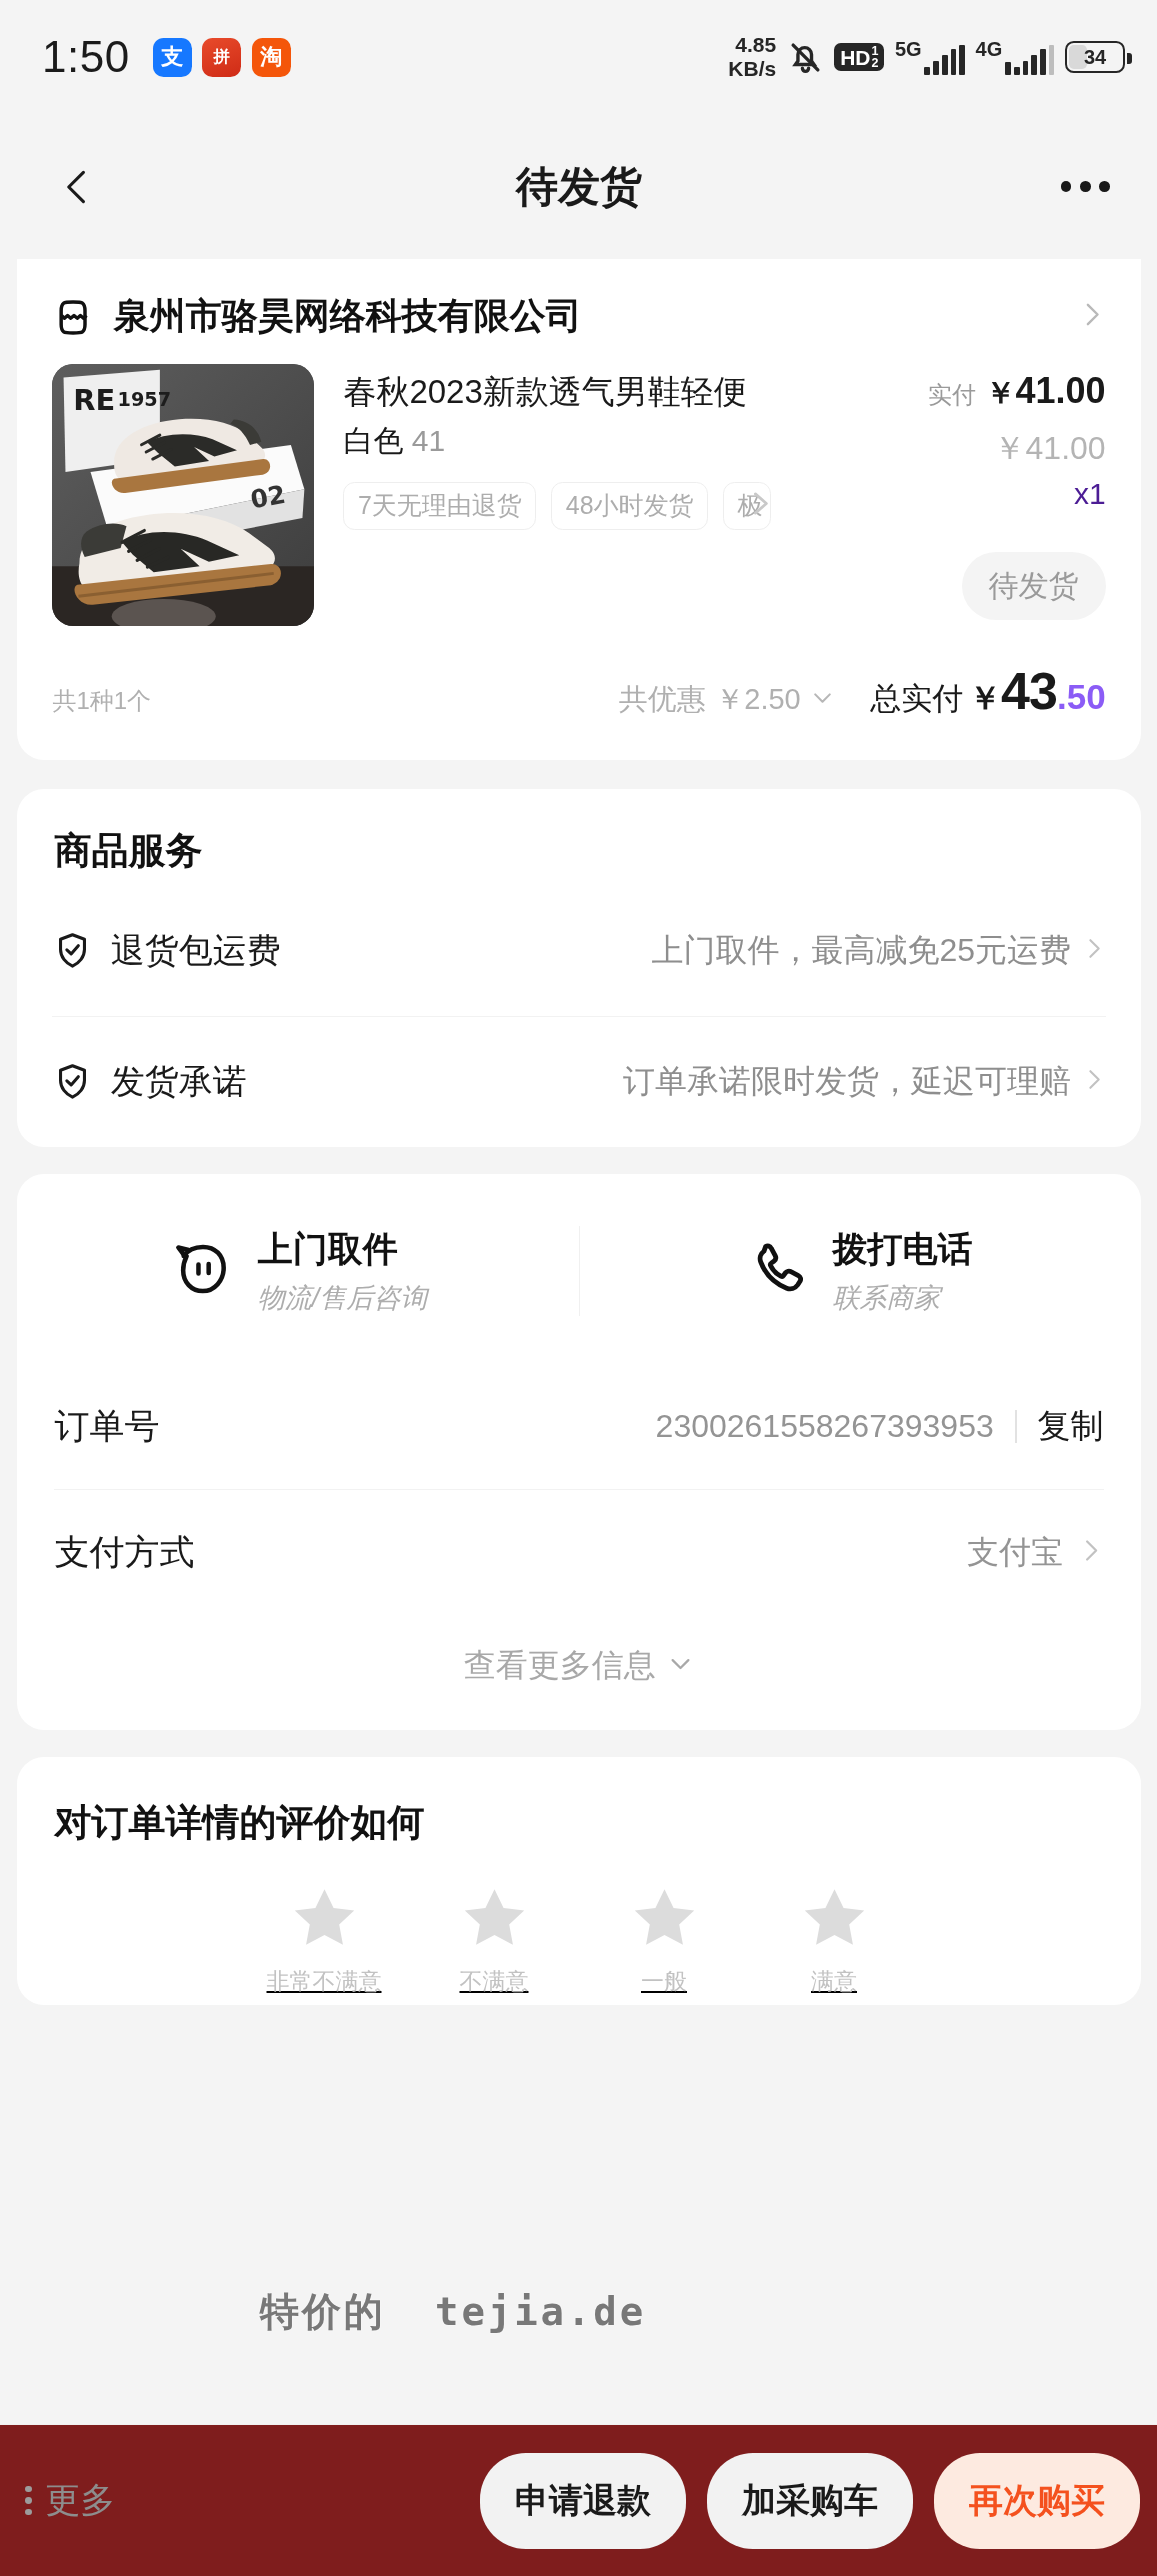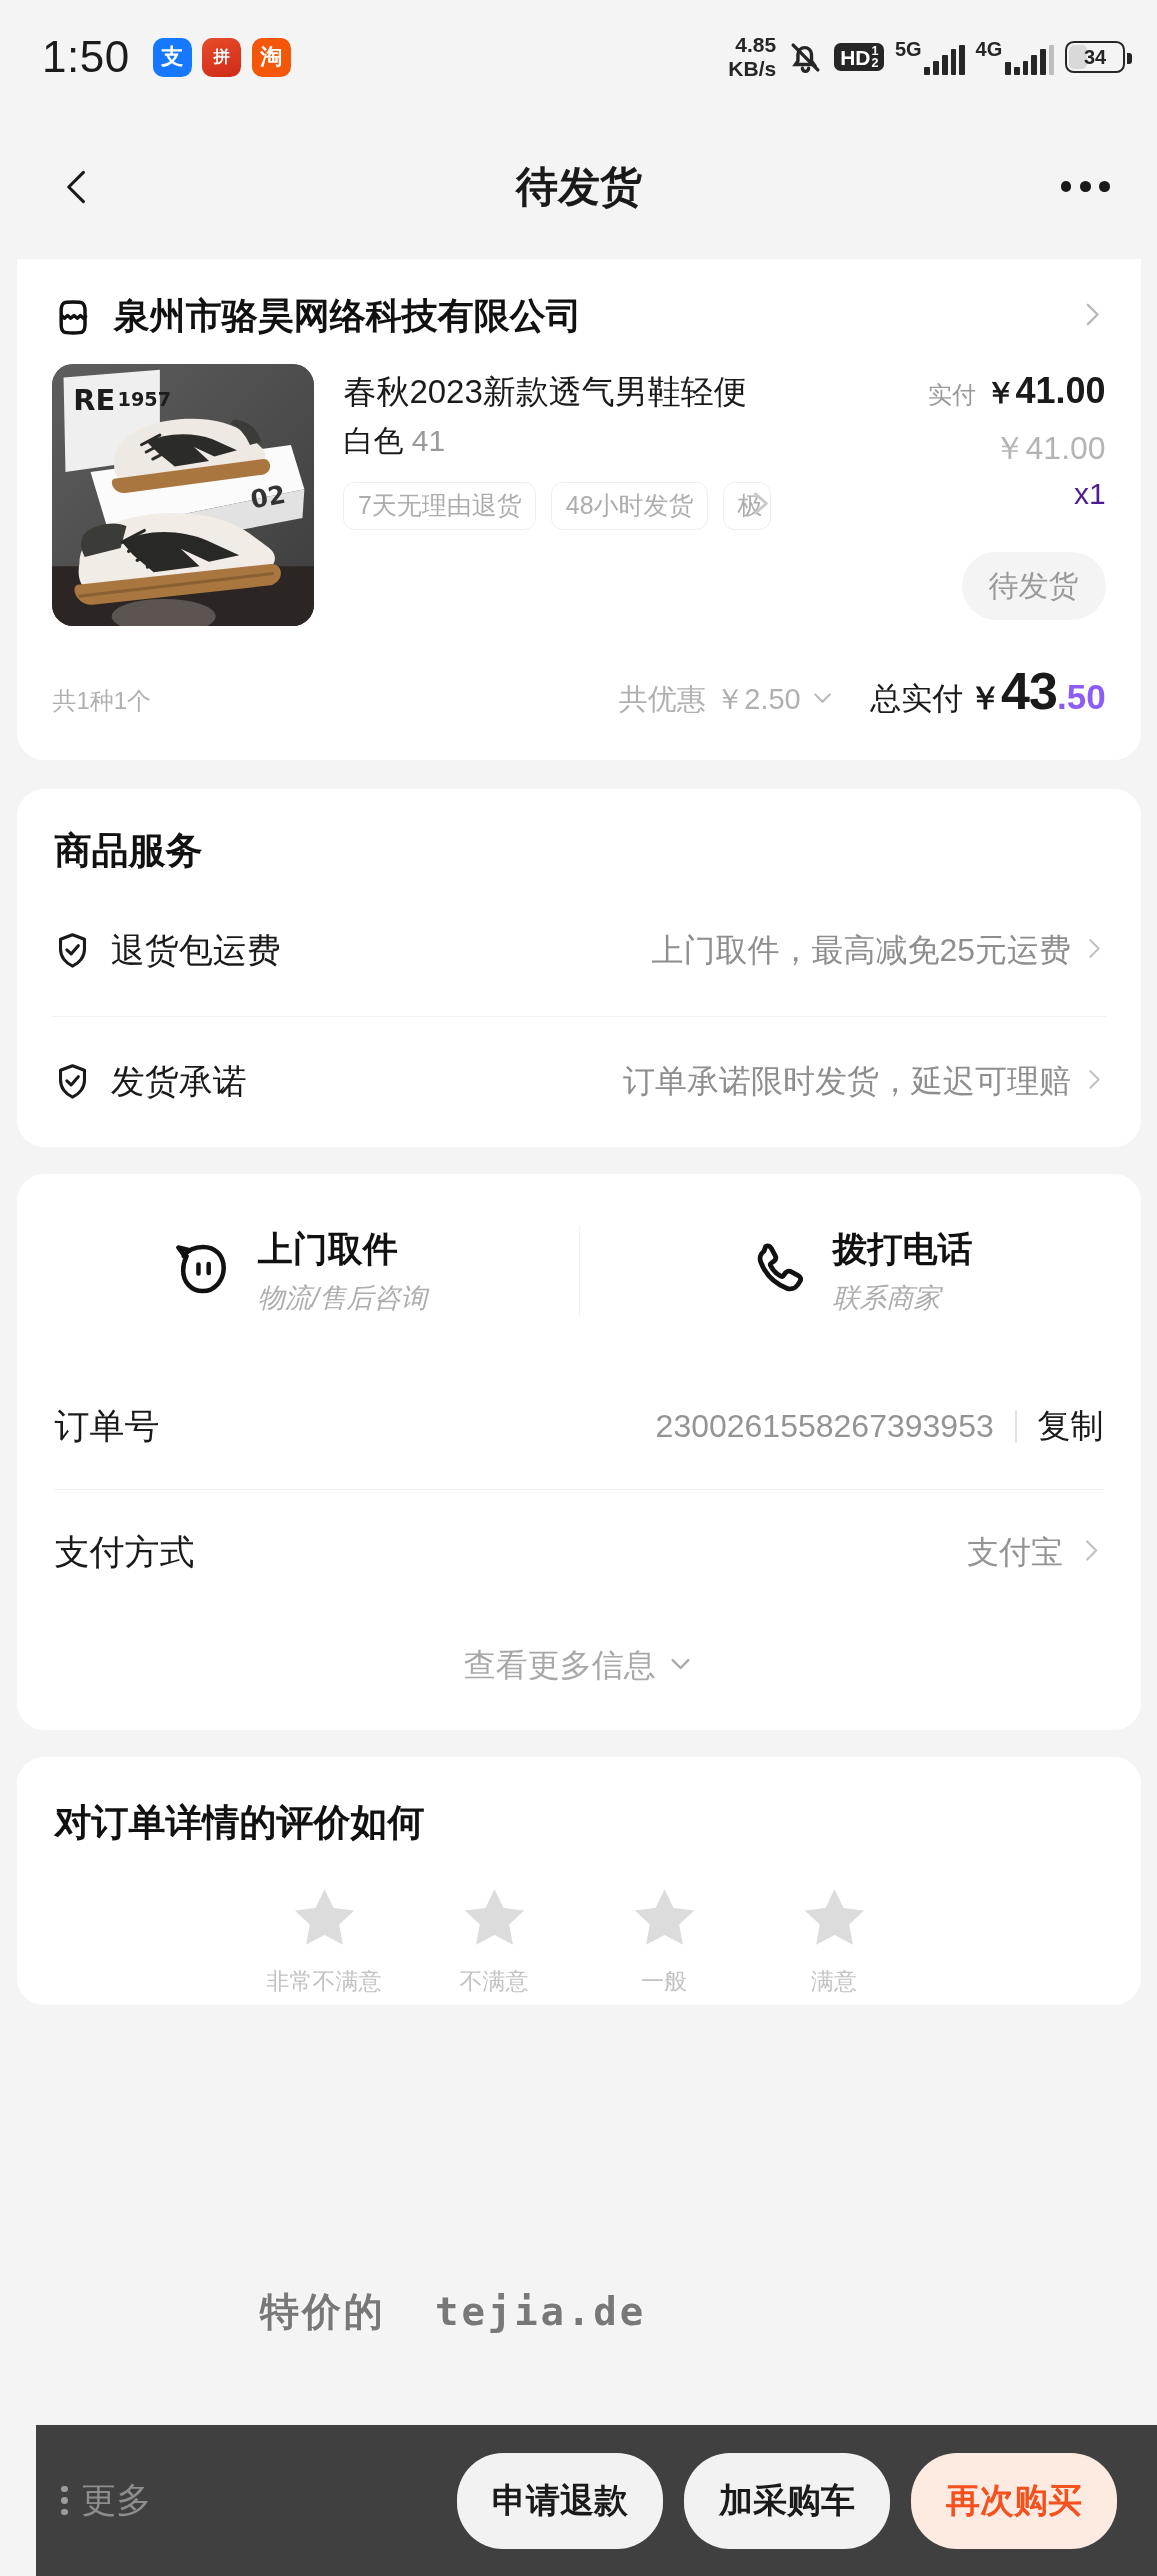--- a/index.html
+++ b/index.html
@@ -185,7 +185,7 @@
 
   
   .rate-title { font-size: 37px; font-weight: 700; color: #111; padding: 41px 37px 0; }
-  .stars { display: flex; justify-content: center; gap: 54px; padding: 33px 0 7.7px; }
+  .stars { display: flex; justify-content: center; gap: 54px; padding: 33px 0 7.7px; text-decoration: underline; }
   .star-item { display: flex; flex-direction: column; align-items: center; width: 116px; }
   .star-label { font-size: 23px; color: #c2c2c2; margin-top: 5.8px; white-space: nowrap; }
 

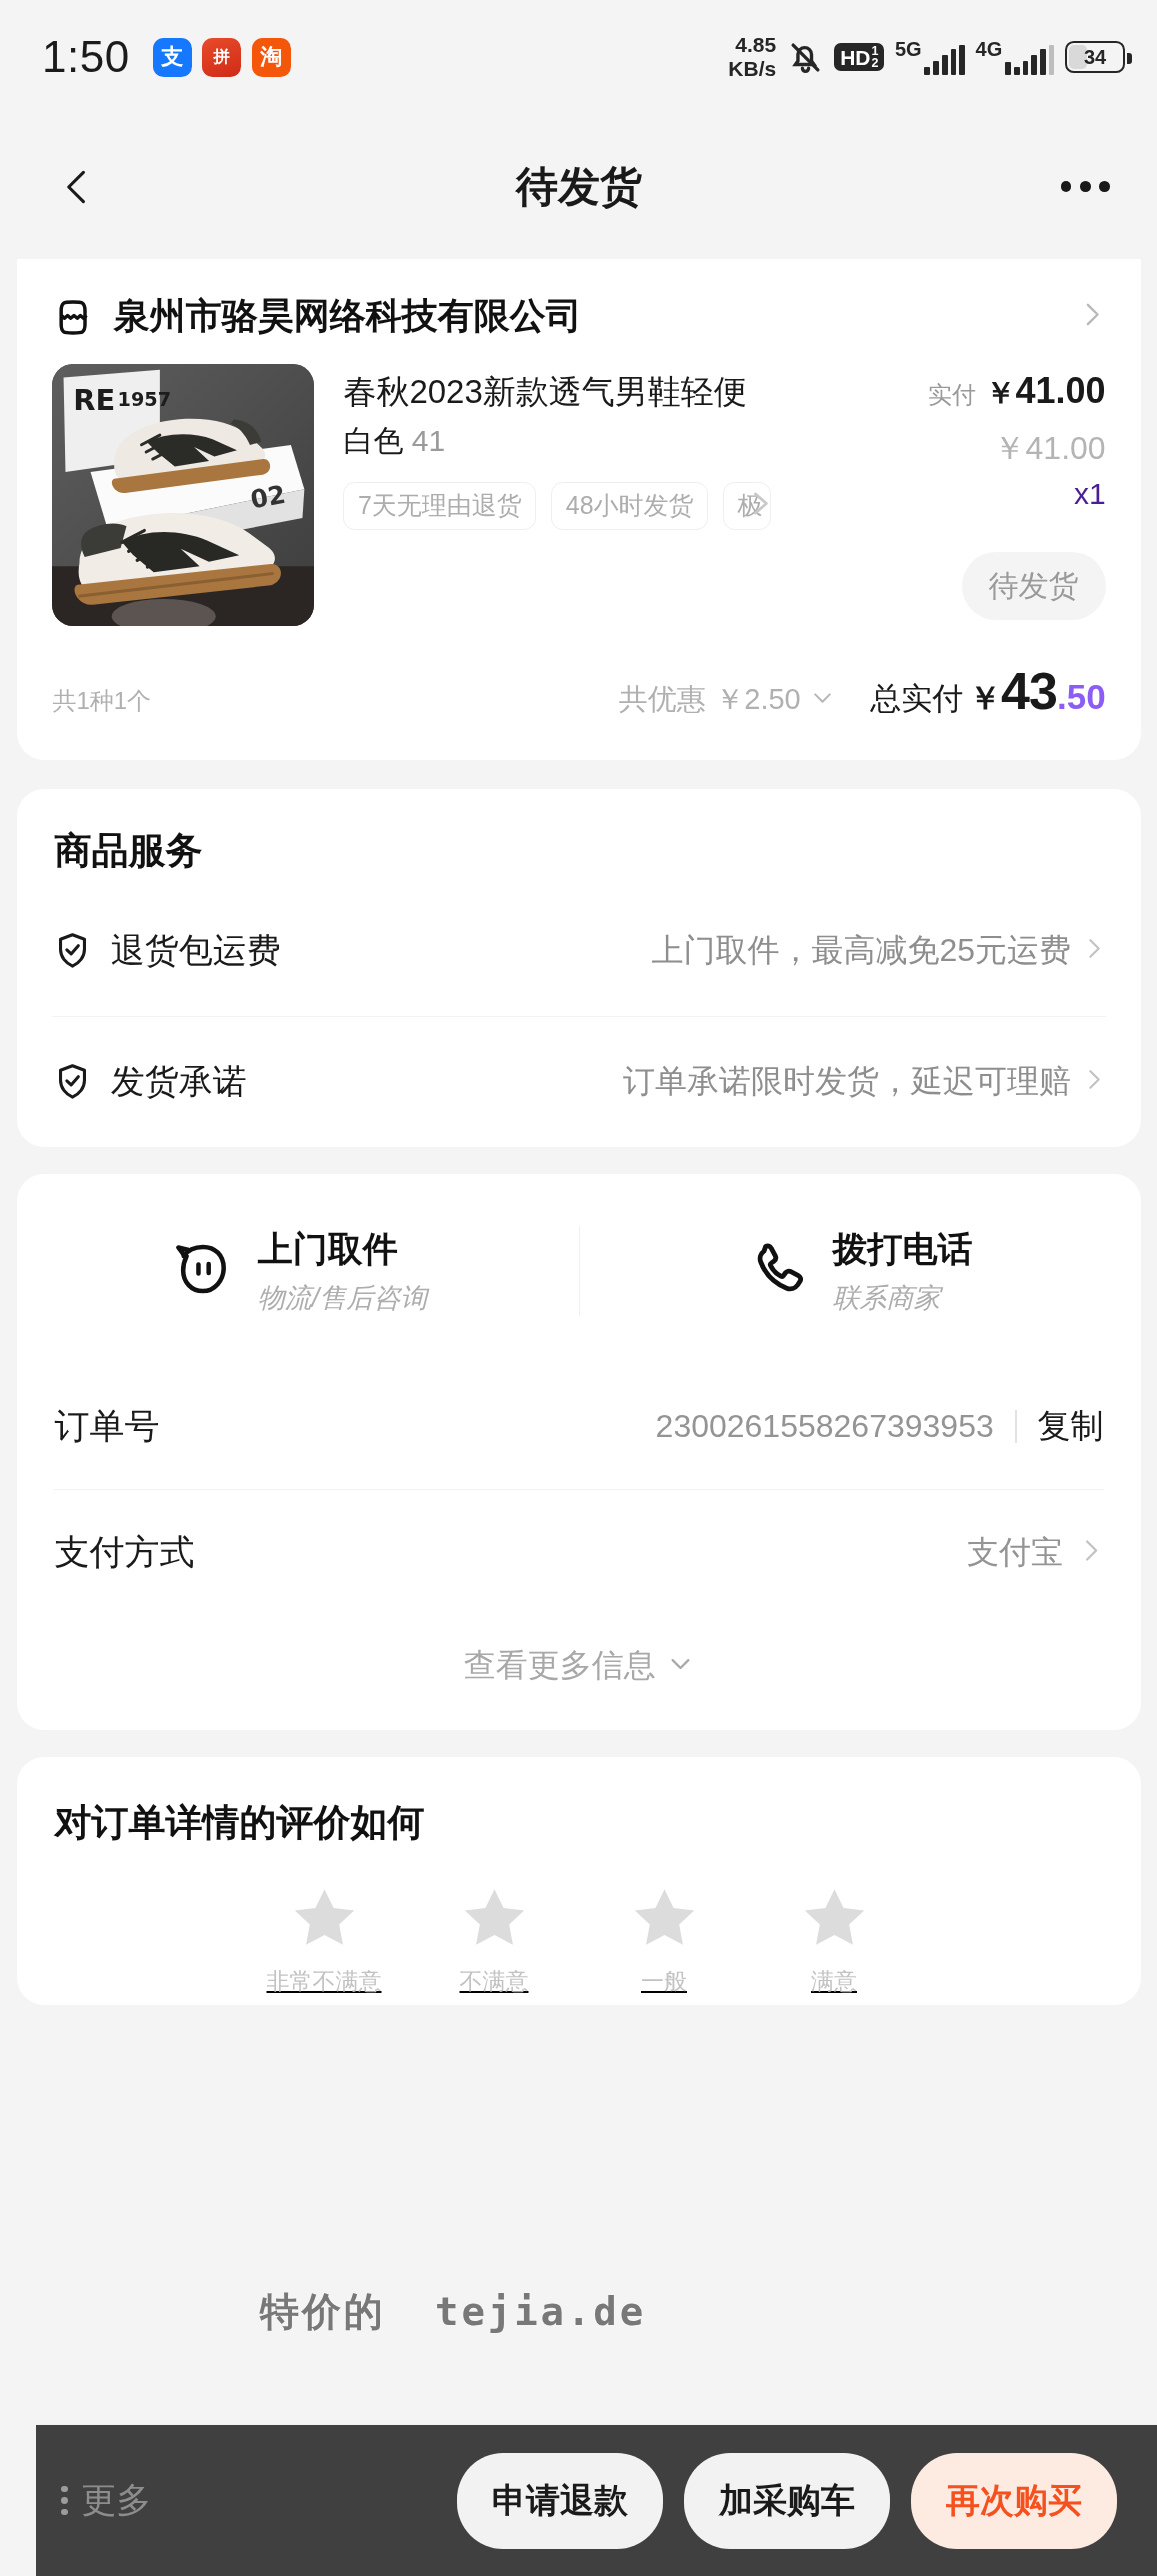--- a/index.html
+++ b/index.html
@@ -201,10 +201,9 @@
   
   .bottombar {
     position: absolute; left: 0; right: 0; bottom: 0;
-    height: 152px; background: #404040;
-    display: flex; align-items: center; padding: 0 41px 0 25px;
+    height: 152px; background: #7f1d1d;
+    display: flex; align-items: center; padding: 0 18px 0 25px;
     border-top: 1.9px solid #f0f0f0;
-    margin-left: 36px;
   }
   .bb-more { display: flex; align-items: center; gap: 13.5px; }
   .bb-dots { display: flex; flex-direction: column; gap: 4.8px; }

